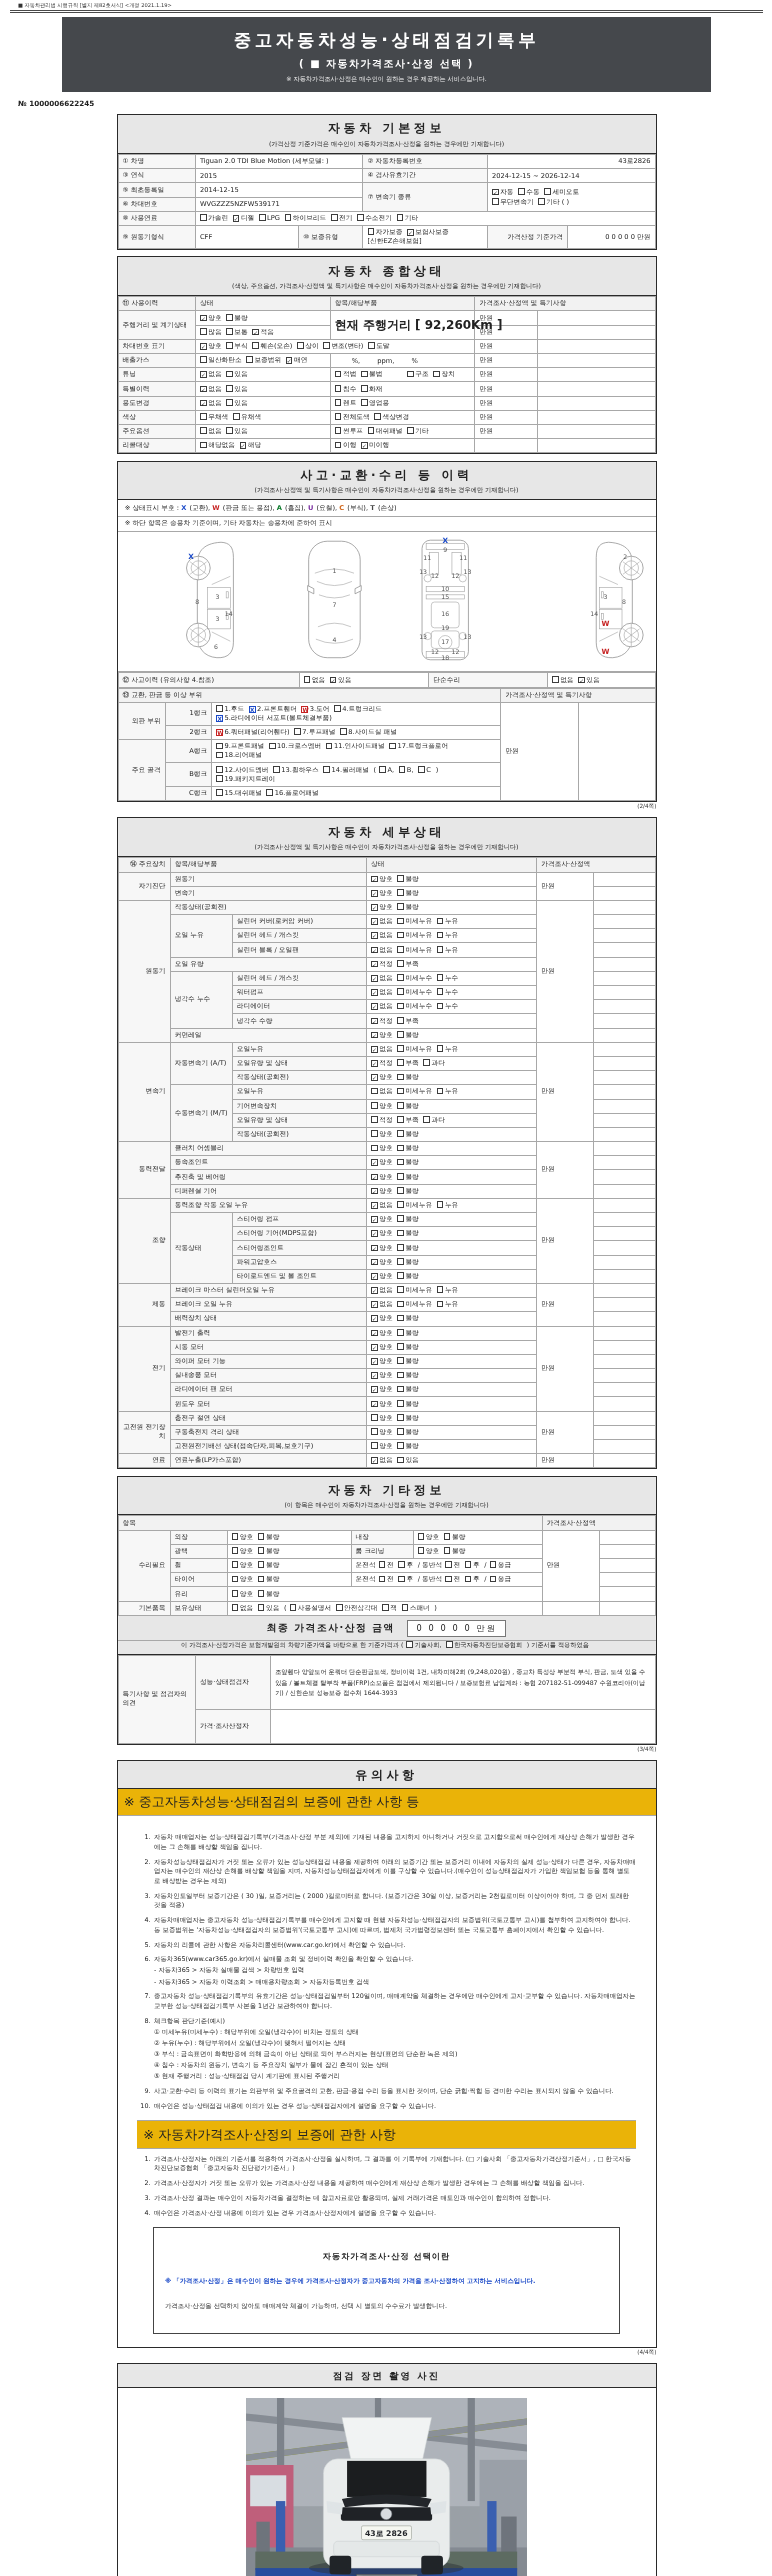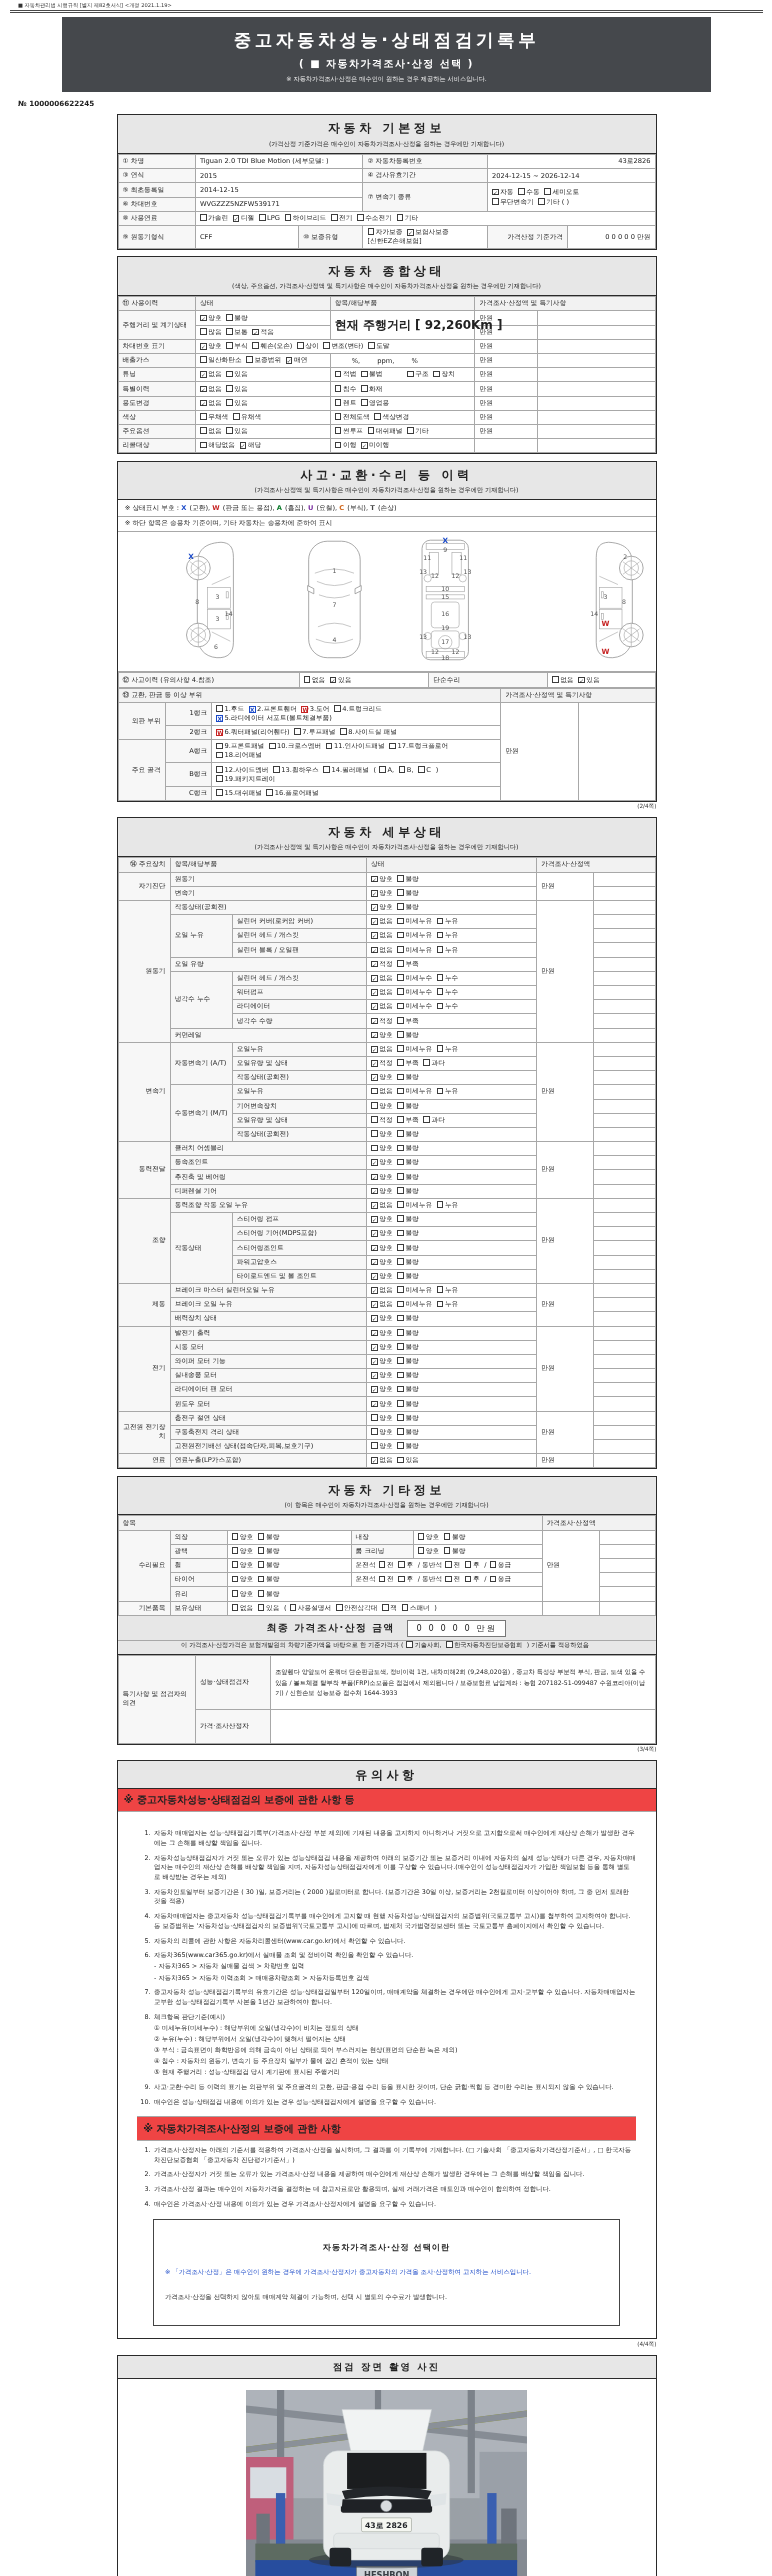--- a/index.html
+++ b/index.html
@@ -51,7 +51,7 @@
   .nnum{width:13.4px;flex:0 0 13.4px;text-align:right;padding-right:3.6px}
   .ntxt{flex:1}
   .nsub{margin:1.5px 0 0 0;color:#222}
-  .nhead{font-size:10px;font-weight:bold;margin:8.2px 0 1px;padding:4.1px 6.2px;border-top:0.5px solid #a8a8a8;border-bottom:0.5px solid #a8a8a8;background:#ef4444}
+  .nhead{font-size:13px;font-weight:normal;margin:8.2px 0 1px;padding:4.1px 6.2px;border-top:0.5px solid #a8a8a8;border-bottom:0.5px solid #a8a8a8;background:#eab308}
   .selbox{border:0.8px solid #444;margin:9.3px 15.5px 3.1px;padding:6.2px 11.3px 7.2px}
   .selbox .bt{text-align:center;font-weight:bold;font-size:8.2px;margin-bottom:4.1px;letter-spacing:1px}
   .selbox .hl{color:#1a49c8;font-weight:normal}

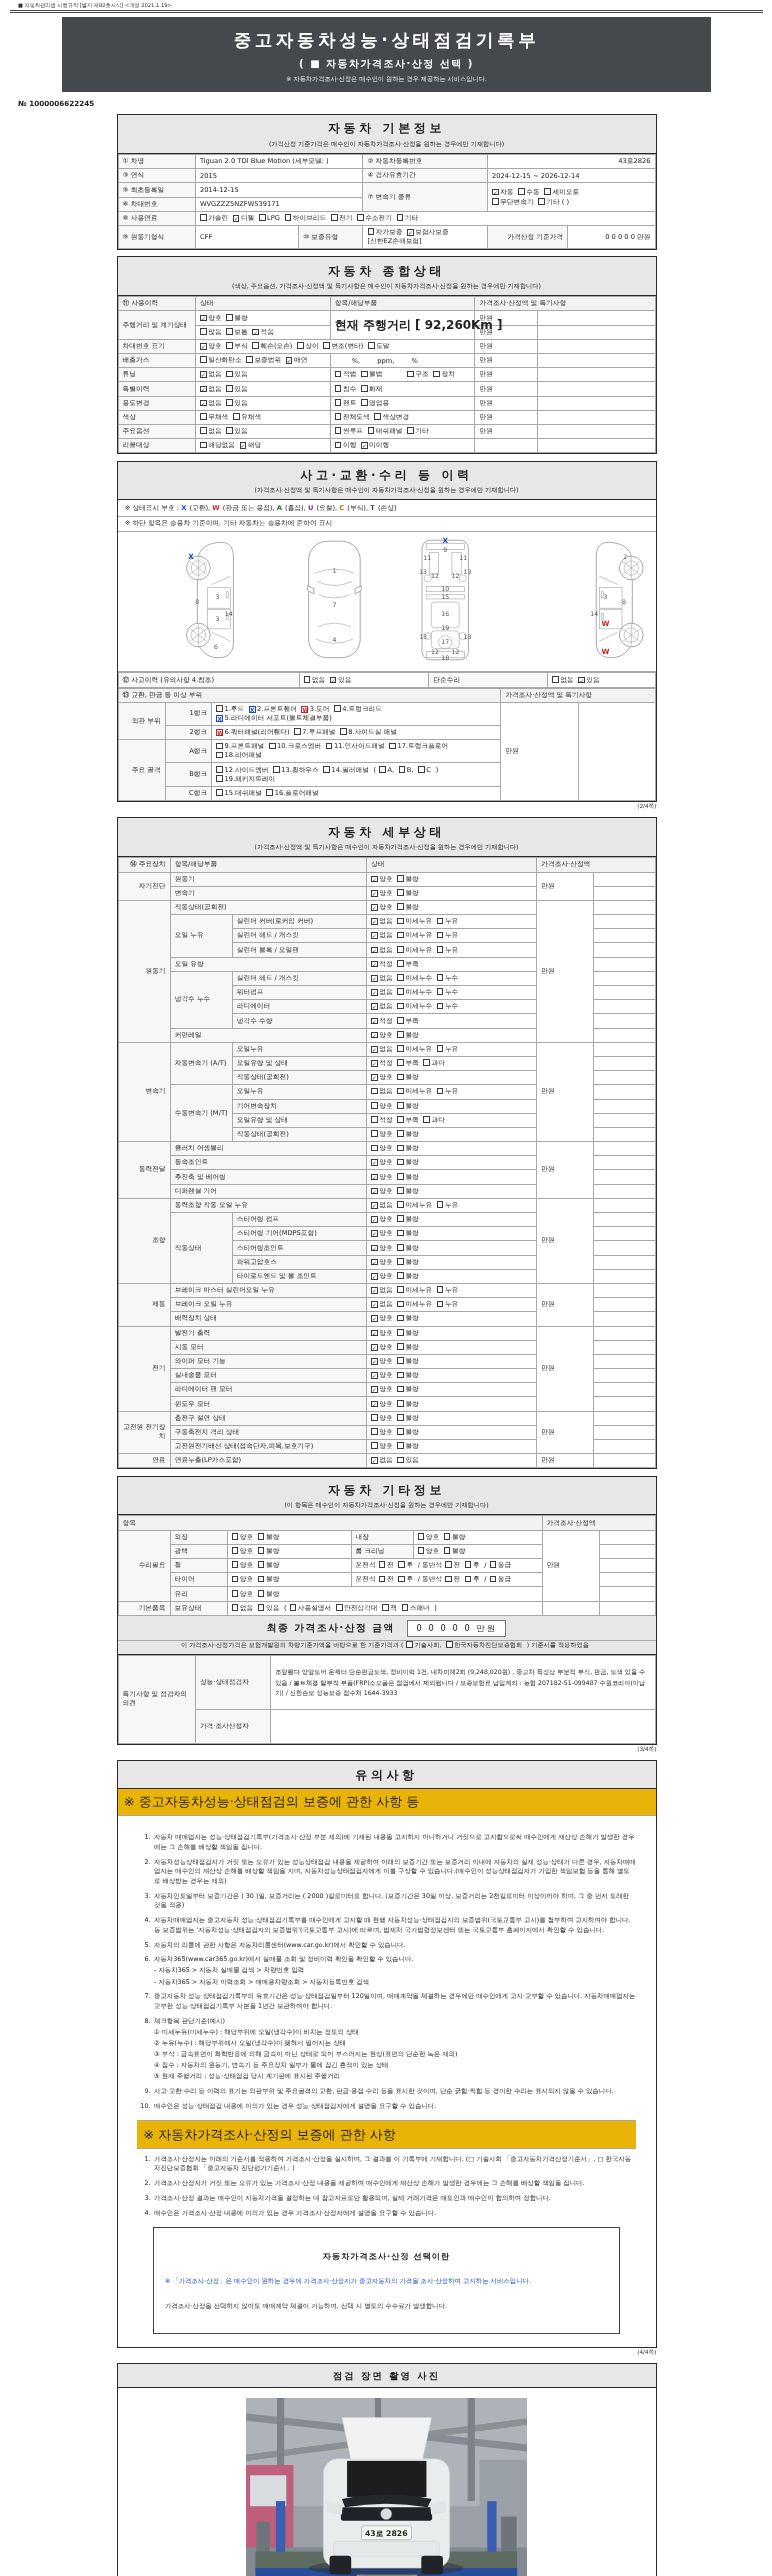--- a/index.html
+++ b/index.html
@@ -54,7 +54,7 @@
   .nhead{font-size:13px;font-weight:normal;margin:8.2px 0 1px;padding:4.1px 6.2px;border-top:0.5px solid #a8a8a8;border-bottom:0.5px solid #a8a8a8;background:#eab308}
   .selbox{border:0.8px solid #444;margin:9.3px 15.5px 3.1px;padding:6.2px 11.3px 7.2px}
   .selbox .bt{text-align:center;font-weight:bold;font-size:8.2px;margin-bottom:4.1px;letter-spacing:1px}
-  .selbox .hl{color:#1a49c8;font-weight:normal}
+  .selbox .hl{color:#1a49c8;font-weight:bold}
   .selbox div{margin:15px 0}
   .photoblock{padding:5.2px 0 7.2px;text-align:center}
   .photoblock svg{display:block;margin:5.2px auto 0;background:#9aa0a6}

